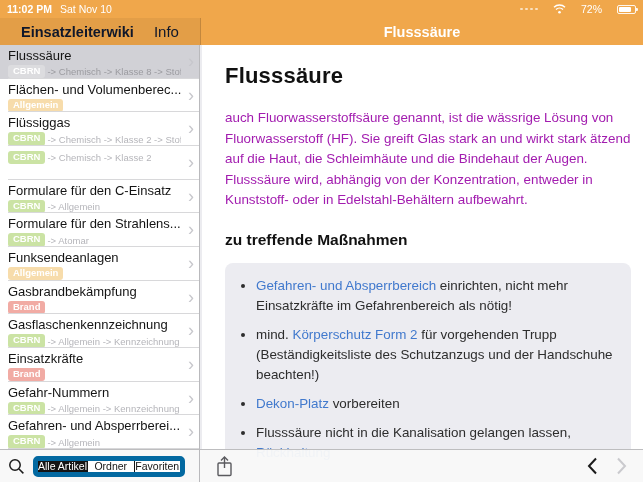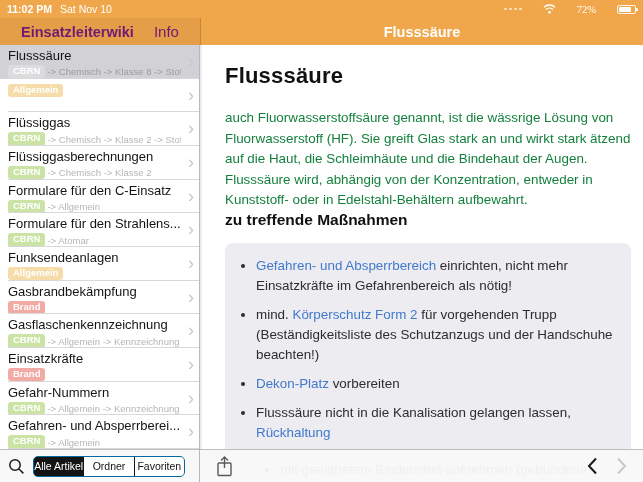--- a/index.html
+++ b/index.html
@@ -17,7 +17,7 @@
   }
   .status-left { display:flex; gap:8px; align-items:center; }
   .status-time { font-weight:bold; }
-  .status-right { display:flex; gap:21px; align-items:center;font-family:Liberation Serif, serif; }
+  .status-right { display:flex; gap:15px; align-items:center; }
   .cell-dots { display:flex; gap:2.5px; align-items:center; opacity:.65; }
   .cell-dots i { width:2.5px; height:2.5px; border-radius:50%; background:#fff; display:block; }
   .batt { position:relative; width:19px; height:9px; border:1px solid rgba(255,255,255,.9); border-radius:2px; }

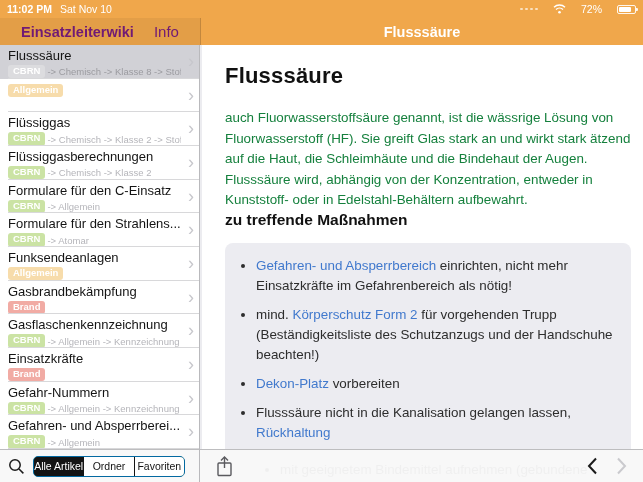--- a/index.html
+++ b/index.html
@@ -27,7 +27,7 @@
   .navbar { height:27px; background:var(--orange); display:flex; }
   .nav-master {
     width:201px; background:rgba(0,0,0,0.05); border-right:1px solid rgba(0,0,0,0.14);
-    display:flex; align-items:center; justify-content:center; gap:20px; color:#701a75;
+    display:flex; align-items:center; justify-content:center; gap:20px; color:#0f172a;
   }
   .nav-master .app-title { font-weight:bold; font-size:14.5px; }
   .nav-master .info-btn { font-size:15px;text-align:right; }

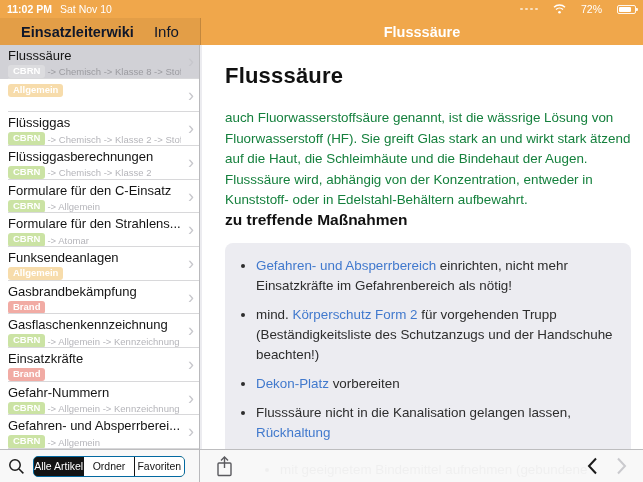--- a/index.html
+++ b/index.html
@@ -142,6 +142,7 @@
   </div>
 
   <div class="row">
+    <div class="row-title">Flächen- und Volumenberec...</div>
     <div class="row-sub">
       <span class="badge allgemein">Allgemein</span>
       <span class="path"></span>

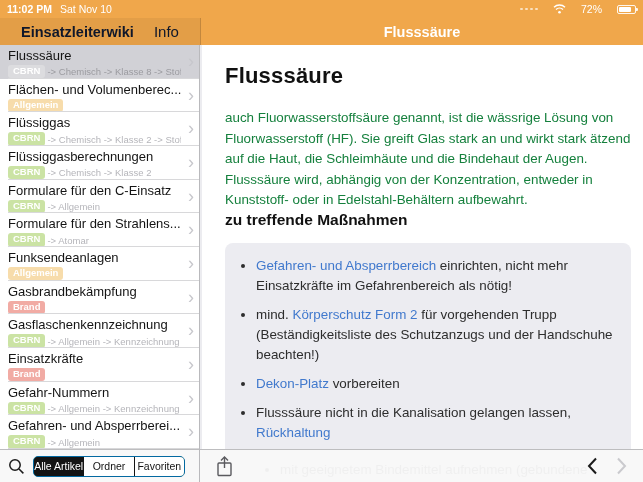--- a/index.html
+++ b/index.html
@@ -77,7 +77,7 @@
   .detail { flex:1; position:relative; background:#fff; overflow:hidden; box-shadow:inset 2px 0 0 #ececf0; }
   .article { padding:16px 12px 0 25px; height:437px; overflow:hidden; }
   .article h1 { font-size:22px; color:#111; margin:2px 0 19px; letter-spacing:.2px; }
-  .intro { font-size:13.4px; line-height:1.53; color:#15803d; }
+  .intro { font-size:13.4px; line-height:1.53; color:#a21caf; margin-bottom:20px; }
   .article h2 { font-size:15.5px; color:#111; margin-bottom:14px; }
   .measures-box { background:#ececf1; border-radius:8px; padding:13px 14px 13px 10px; margin-right:0px; }
   .measures-box ul { list-style:disc; padding-left:21px; }

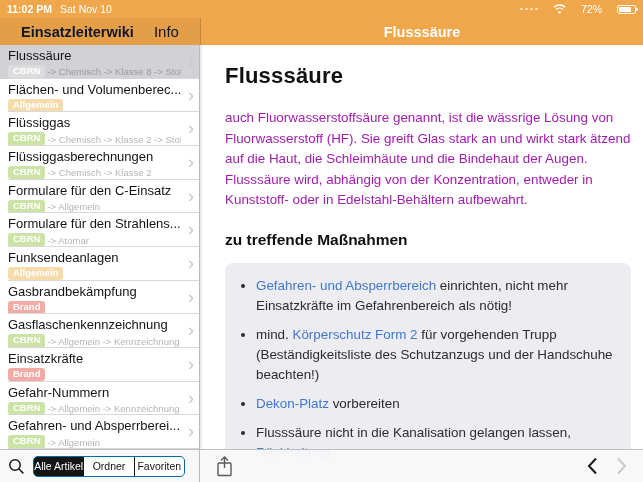--- a/index.html
+++ b/index.html
@@ -160,7 +160,6 @@
   </div>
 
   <div class="row">
-    <div class="row-title">Flüssiggasberechnungen</div>
     <div class="row-sub">
       <span class="badge cbrn">CBRN</span>
       <span class="path">-&gt; Chemisch -&gt; Klasse 2</span>

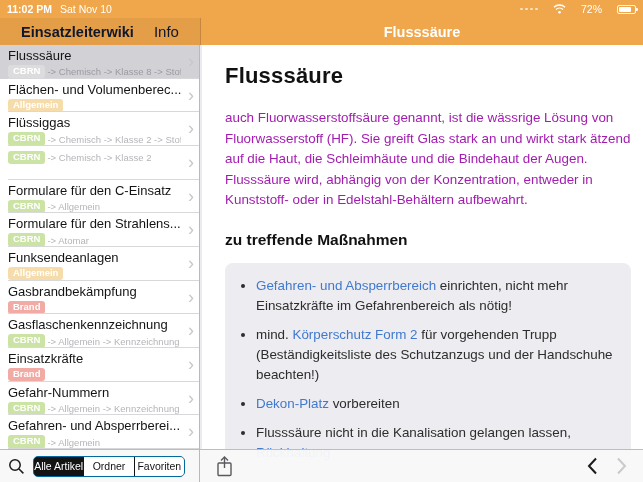--- a/index.html
+++ b/index.html
@@ -62,7 +62,7 @@
     display:flex; align-items:center;
   }
   .master-toolbar { padding:0 14px 0 8px; gap:8px; }
-  .seg { display:flex; flex:1; height:21px; border:1px solid #0369a1; border-radius:5px; overflow:hidden; background:#14532d; }
+  .seg { display:flex; flex:1; height:21px; border:5px solid #0369a1; border-radius:5px; overflow:hidden; background:#14532d; }
   .seg-btn {
     flex:1; display:flex; align-items:center; justify-content:center;
     font-size:10.5px; color:#141414; background:#fff; border:0; border-right:1px solid #141414;

